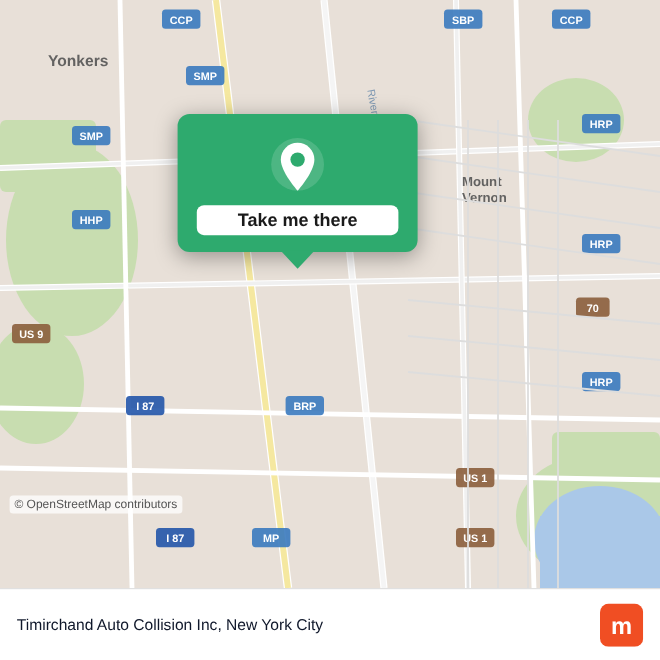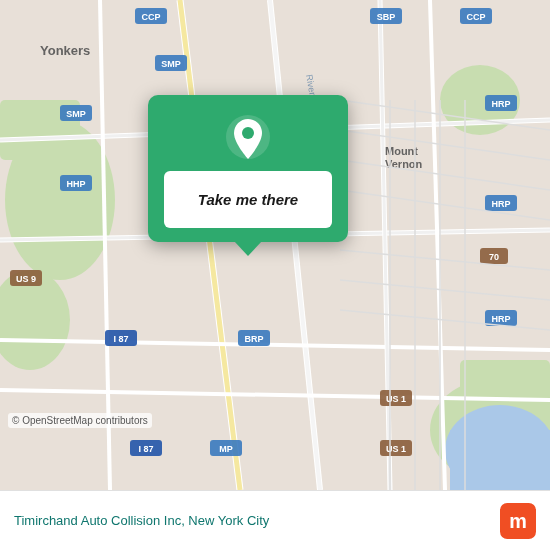--- a/index.html
+++ b/index.html
@@ -65,13 +65,12 @@
       color: #1a1a1a;
       border: none;
       border-radius: 6px;
-      padding: 20px 20px;
+      padding: 4px 20px;
       font-size: 15px;
       font-weight: 600;
       cursor: pointer;
       width: 100%;
       text-align: center;
-      font-style: italic;
     }
 
     

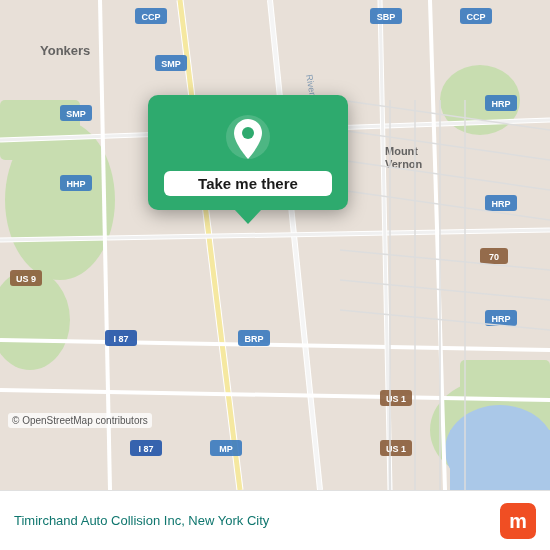--- a/index.html
+++ b/index.html
@@ -87,7 +87,7 @@
 
     #bottom-text {
       font-size: 13px;
-      color: #0f766e;
+      color: #0f172a;
       flex: 1;
     }
 

